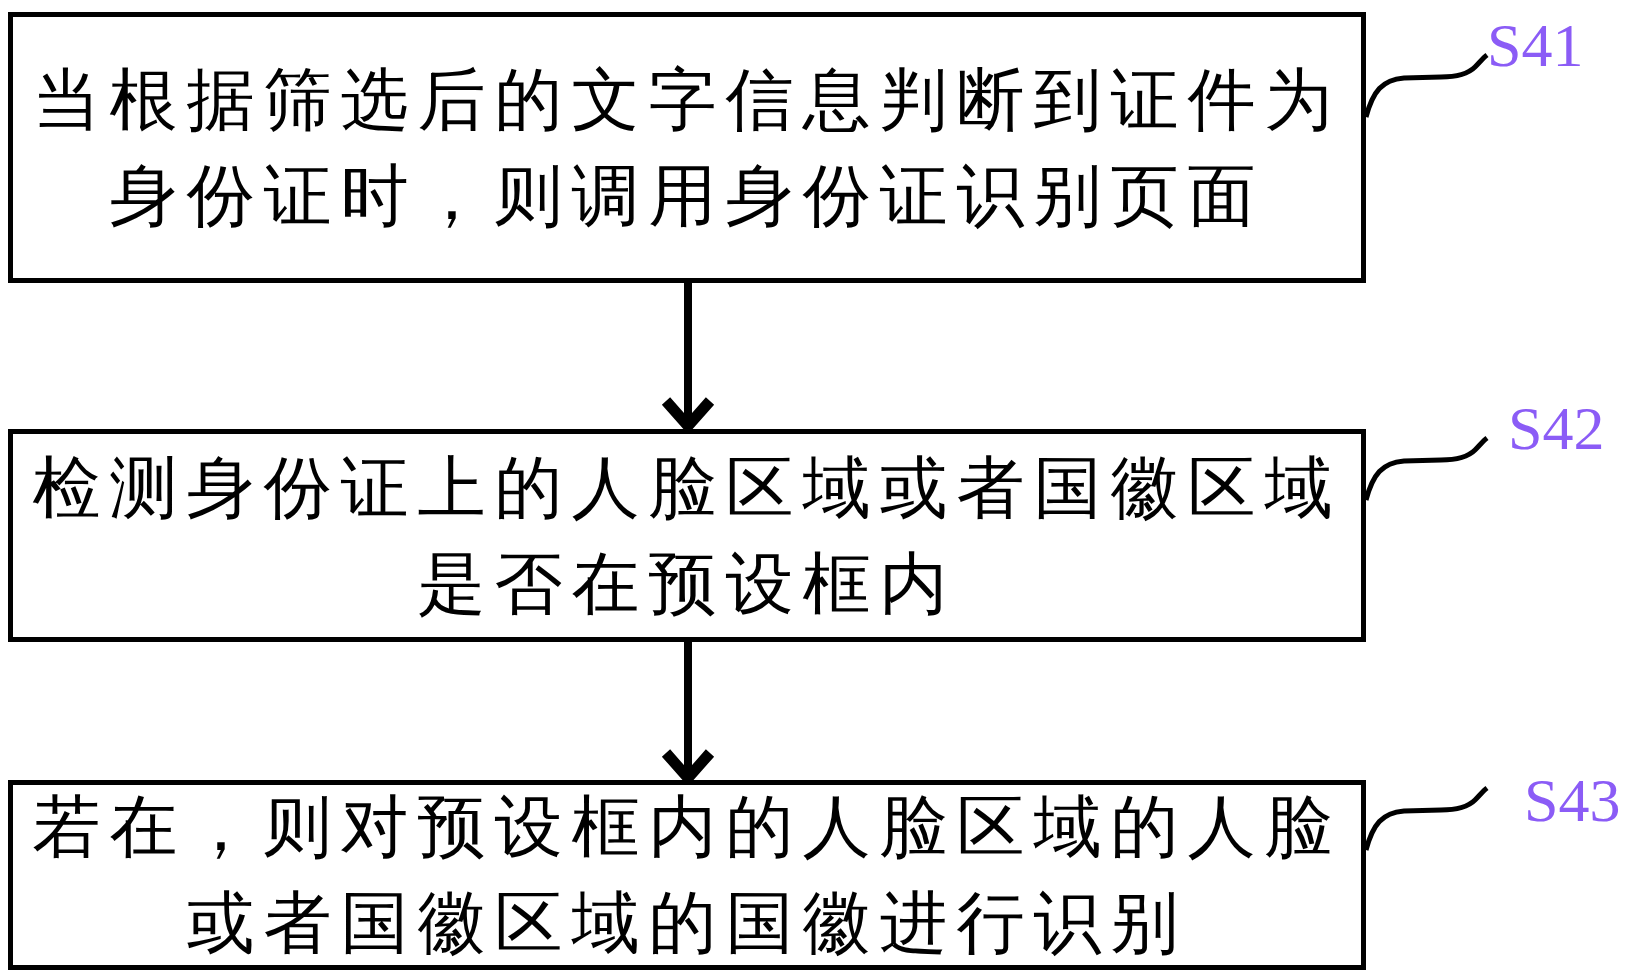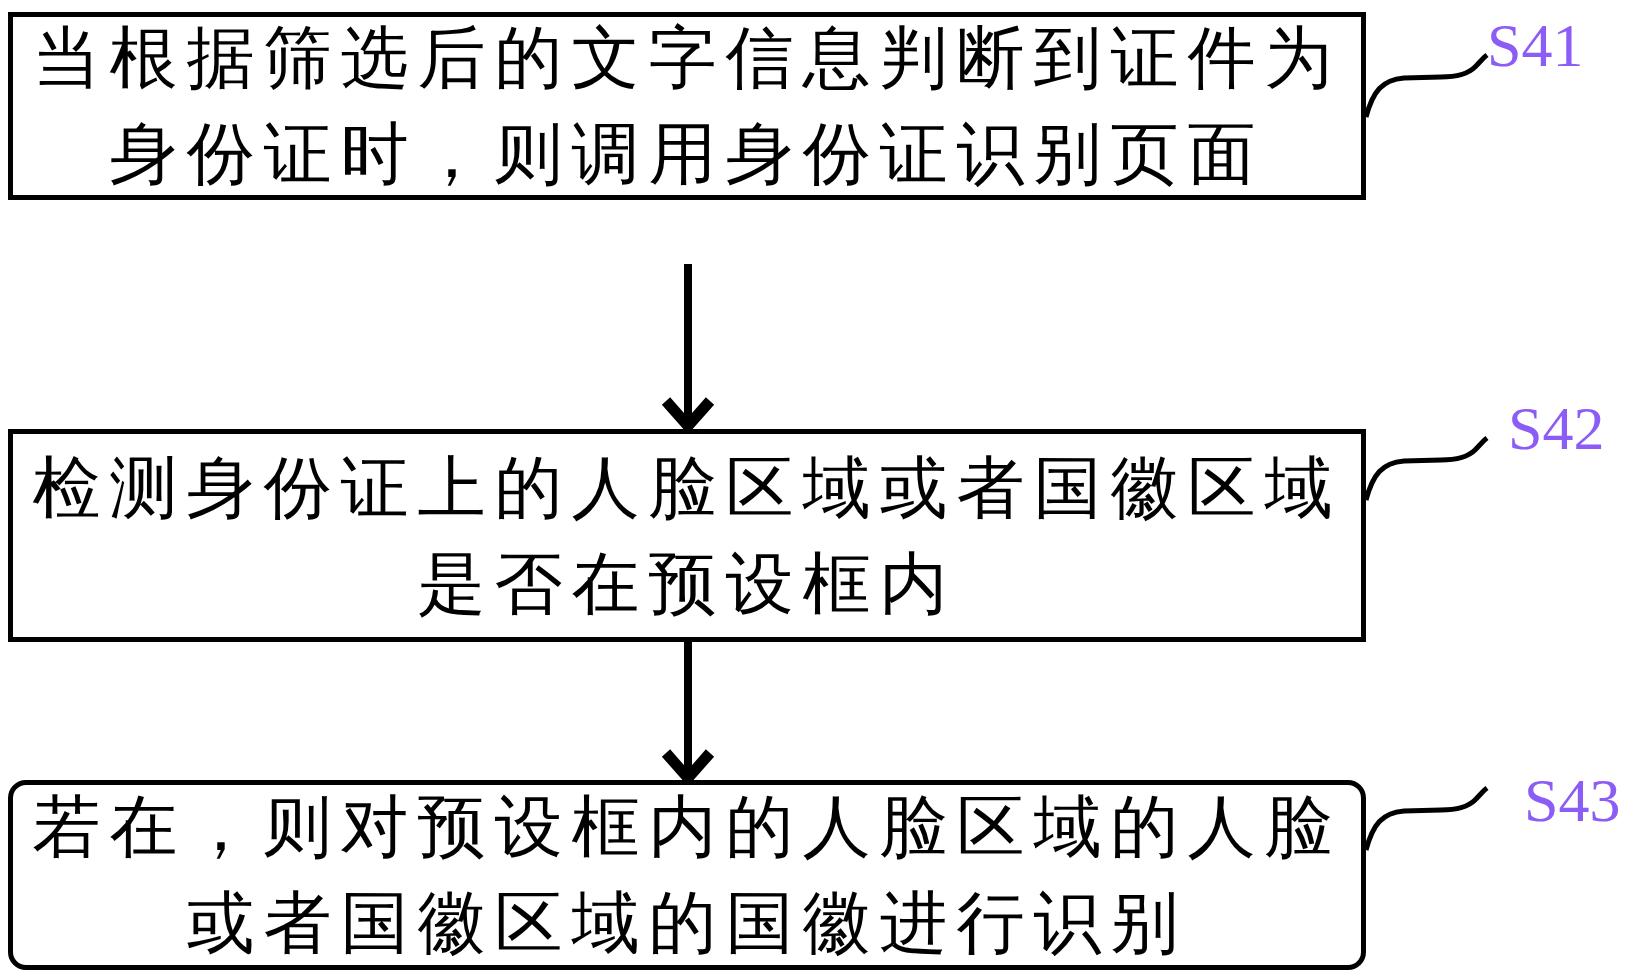--- a/index.html
+++ b/index.html
@@ -34,7 +34,7 @@
     justify-content: center;
     align-items: center;
   }
-  .box-1 { top: 12px;  height: 188px; }
+  .box-1 { top: 12px;  height: 271px; }
   .box-2 { top: 429px; height: 213px; }
   .box-3 { top: 780px; height: 190px; border-radius: 18px; }
   .text-line {

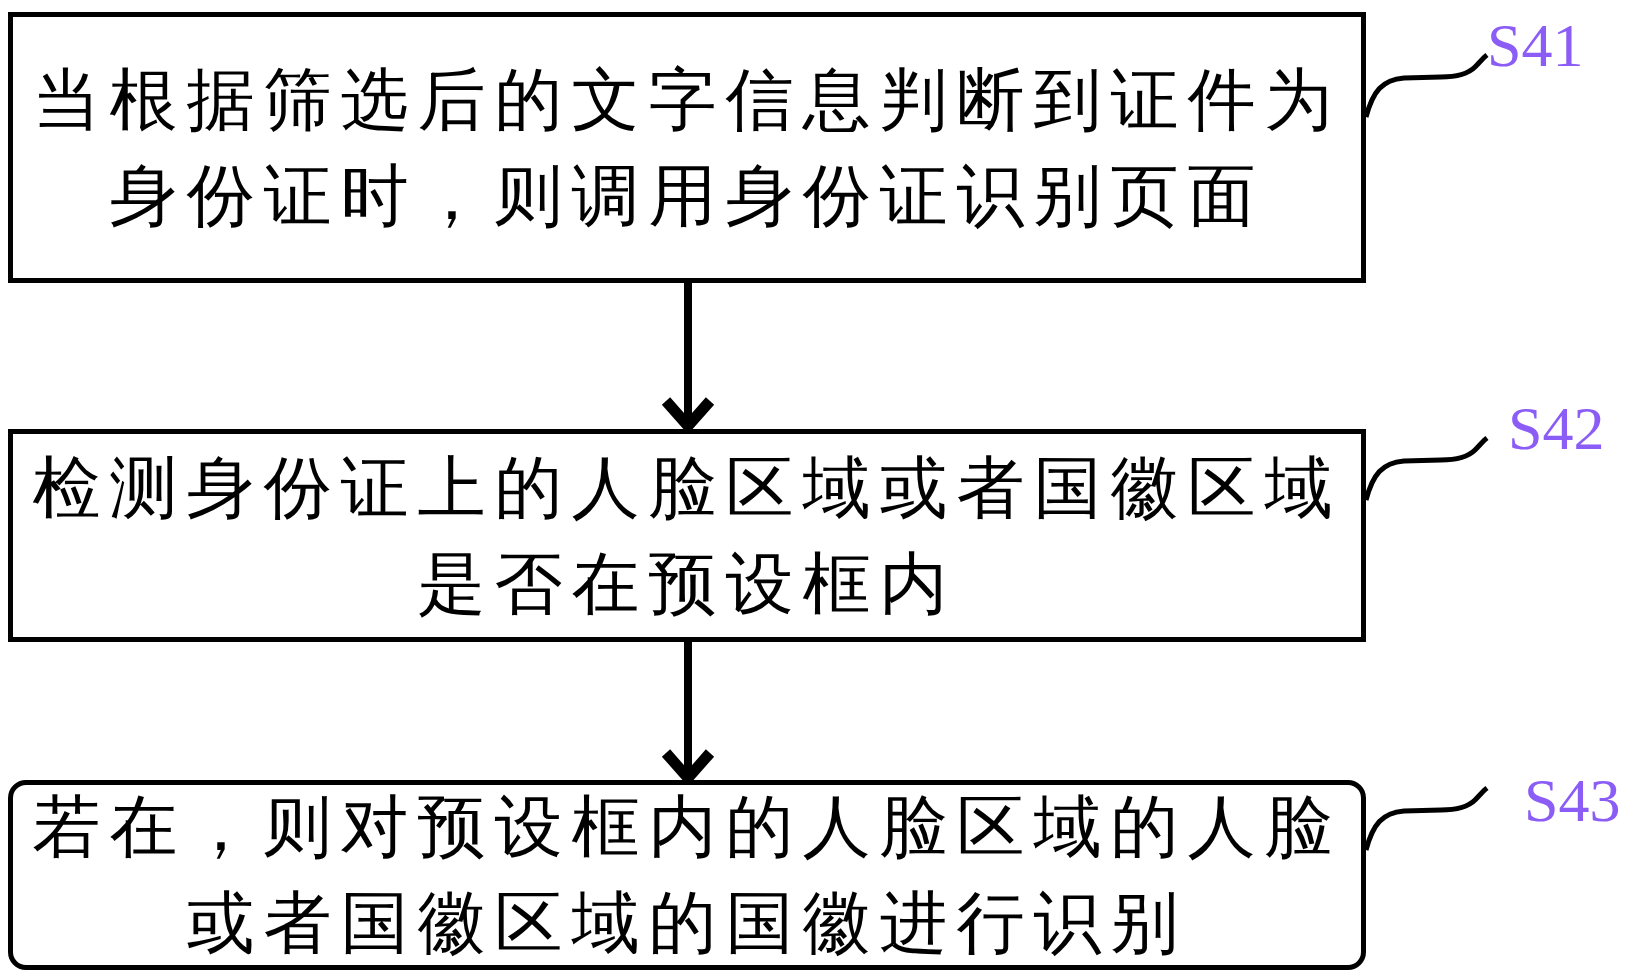--- a/index.html
+++ b/index.html
@@ -36,7 +36,7 @@
   }
   .box-1 { top: 12px;  height: 271px; }
   .box-2 { top: 429px; height: 213px; }
-  .box-3 { top: 780px; height: 190px; border-radius: 18px; }
+  .box-3 { top: 780px; height: 190px; }
   .text-line {
     font-size: 68px;
     line-height: 96px;

